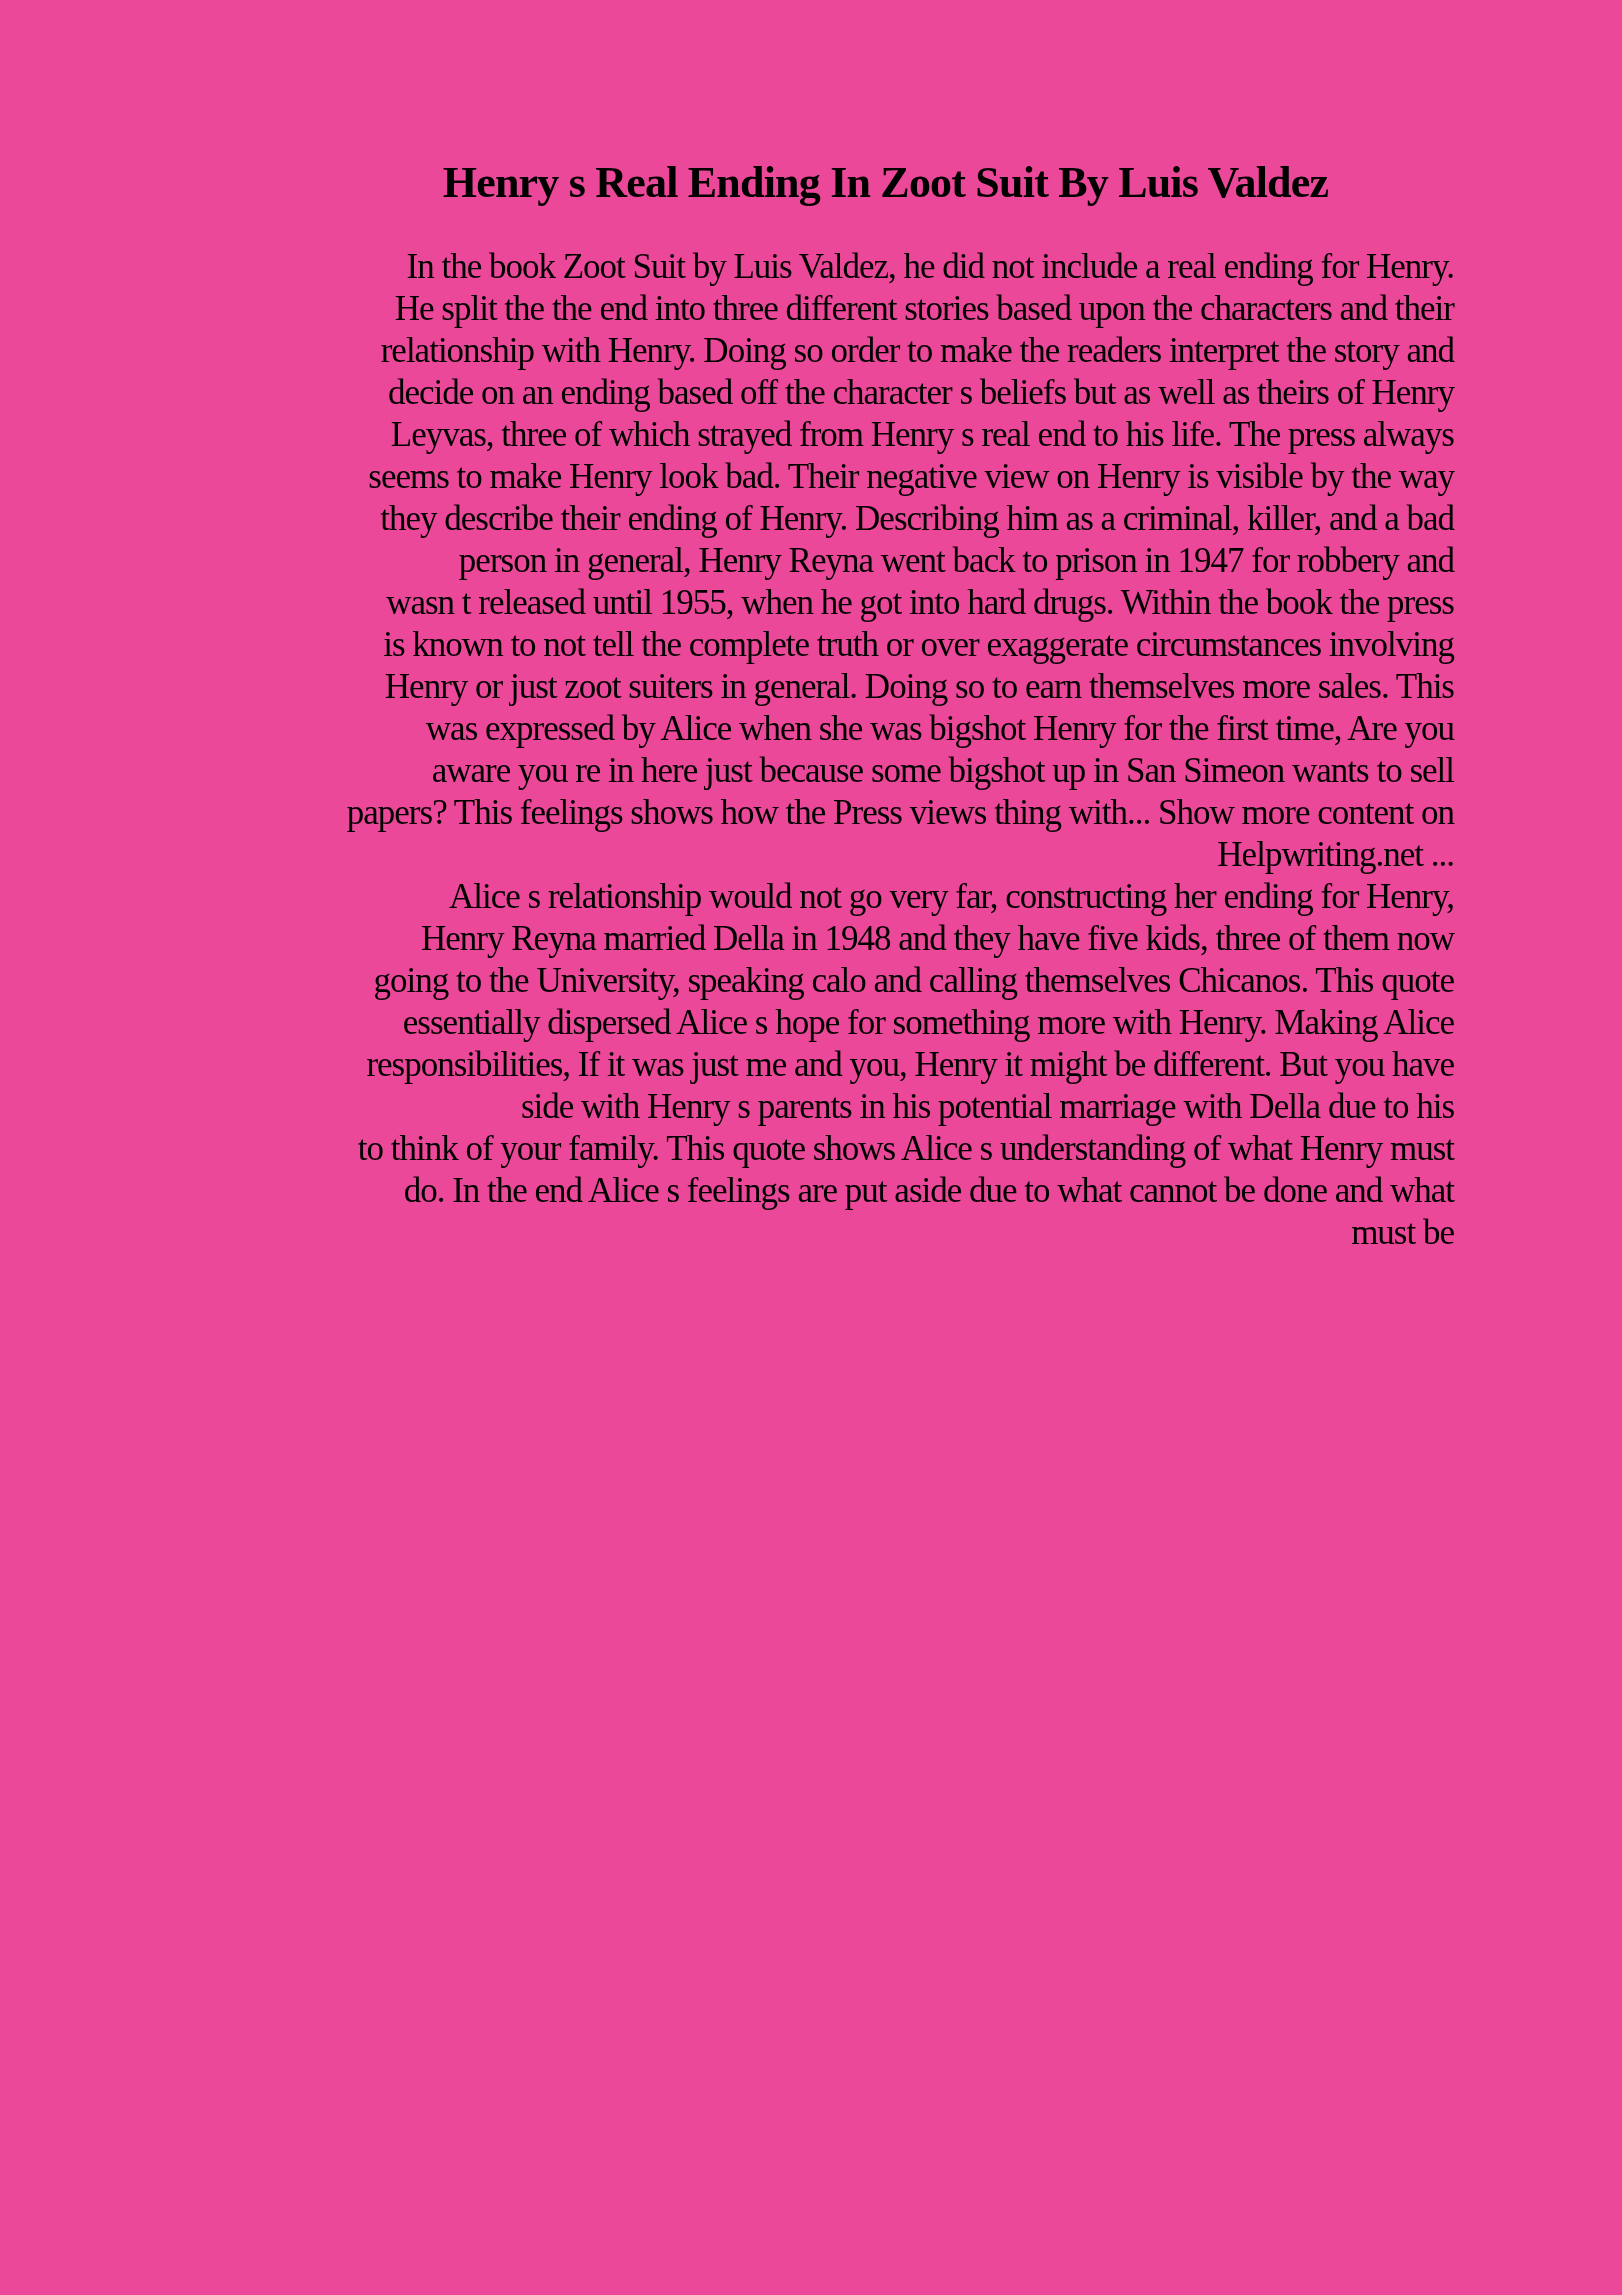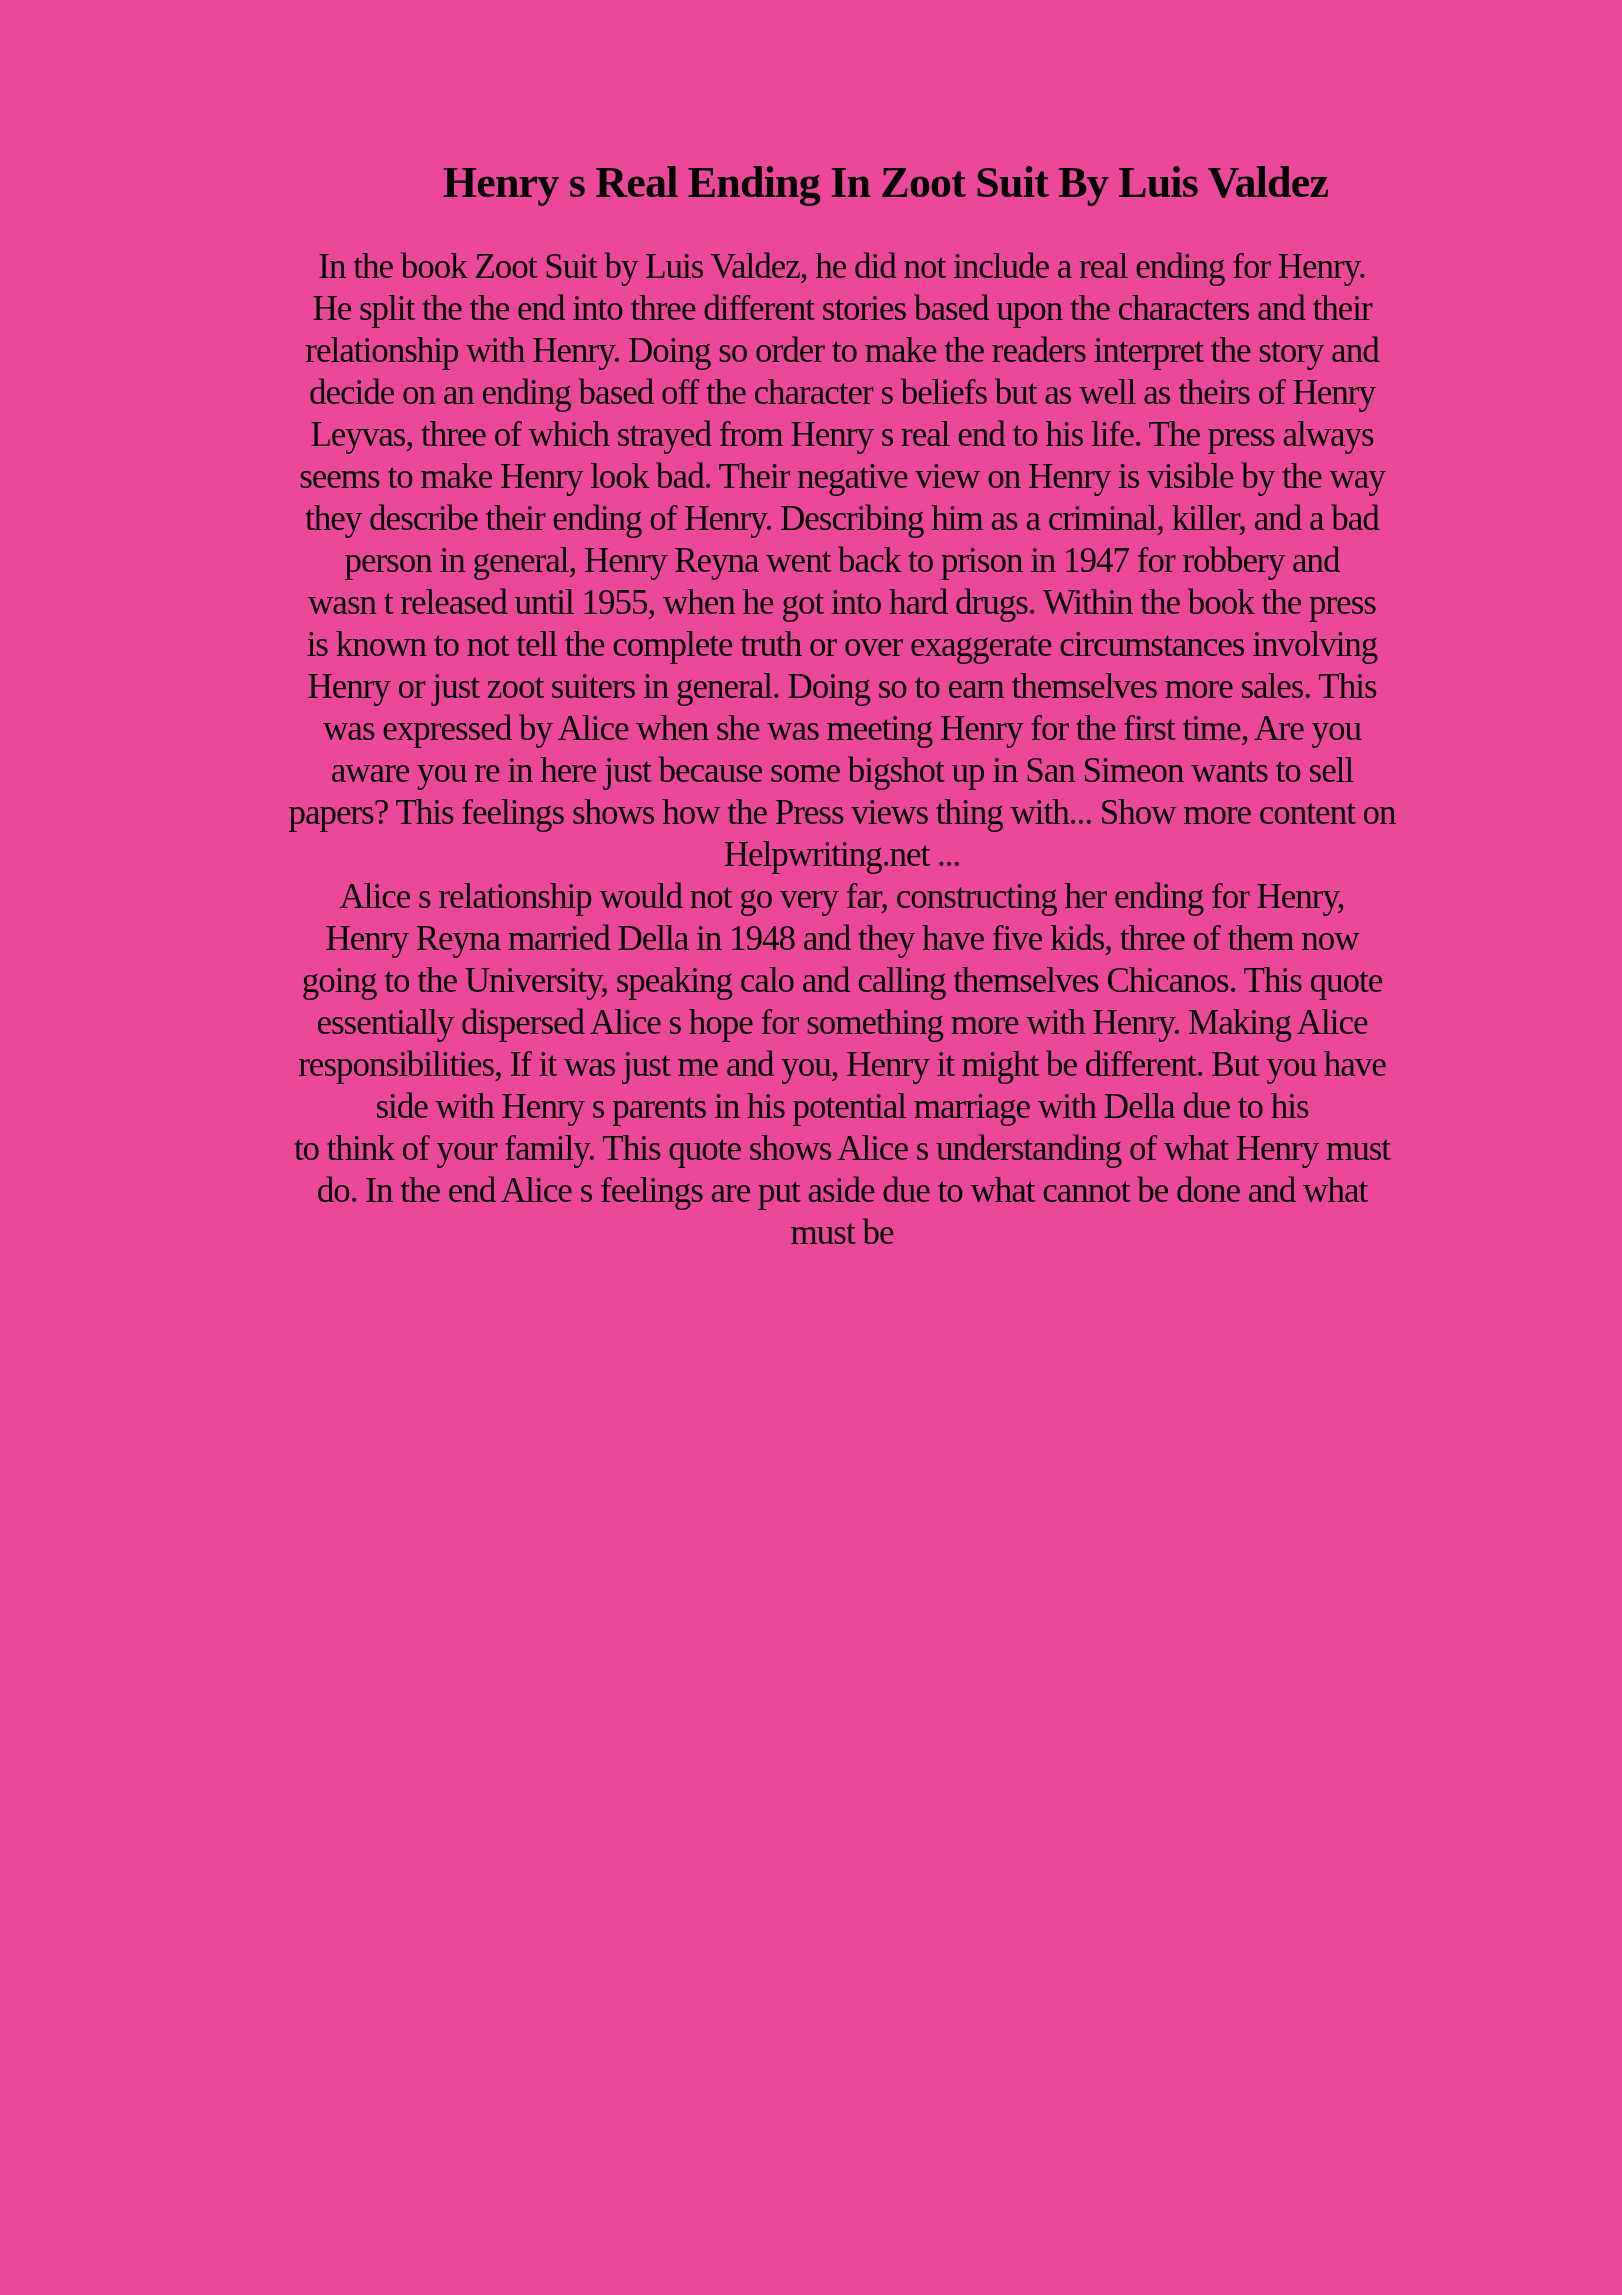--- a/index.html
+++ b/index.html
@@ -39,7 +39,7 @@
     font-size: 35px;
     line-height: 42px;
     letter-spacing: -1px;
-    text-align: center;
+    text-align: right;
   }
   .line {
     white-space: nowrap;

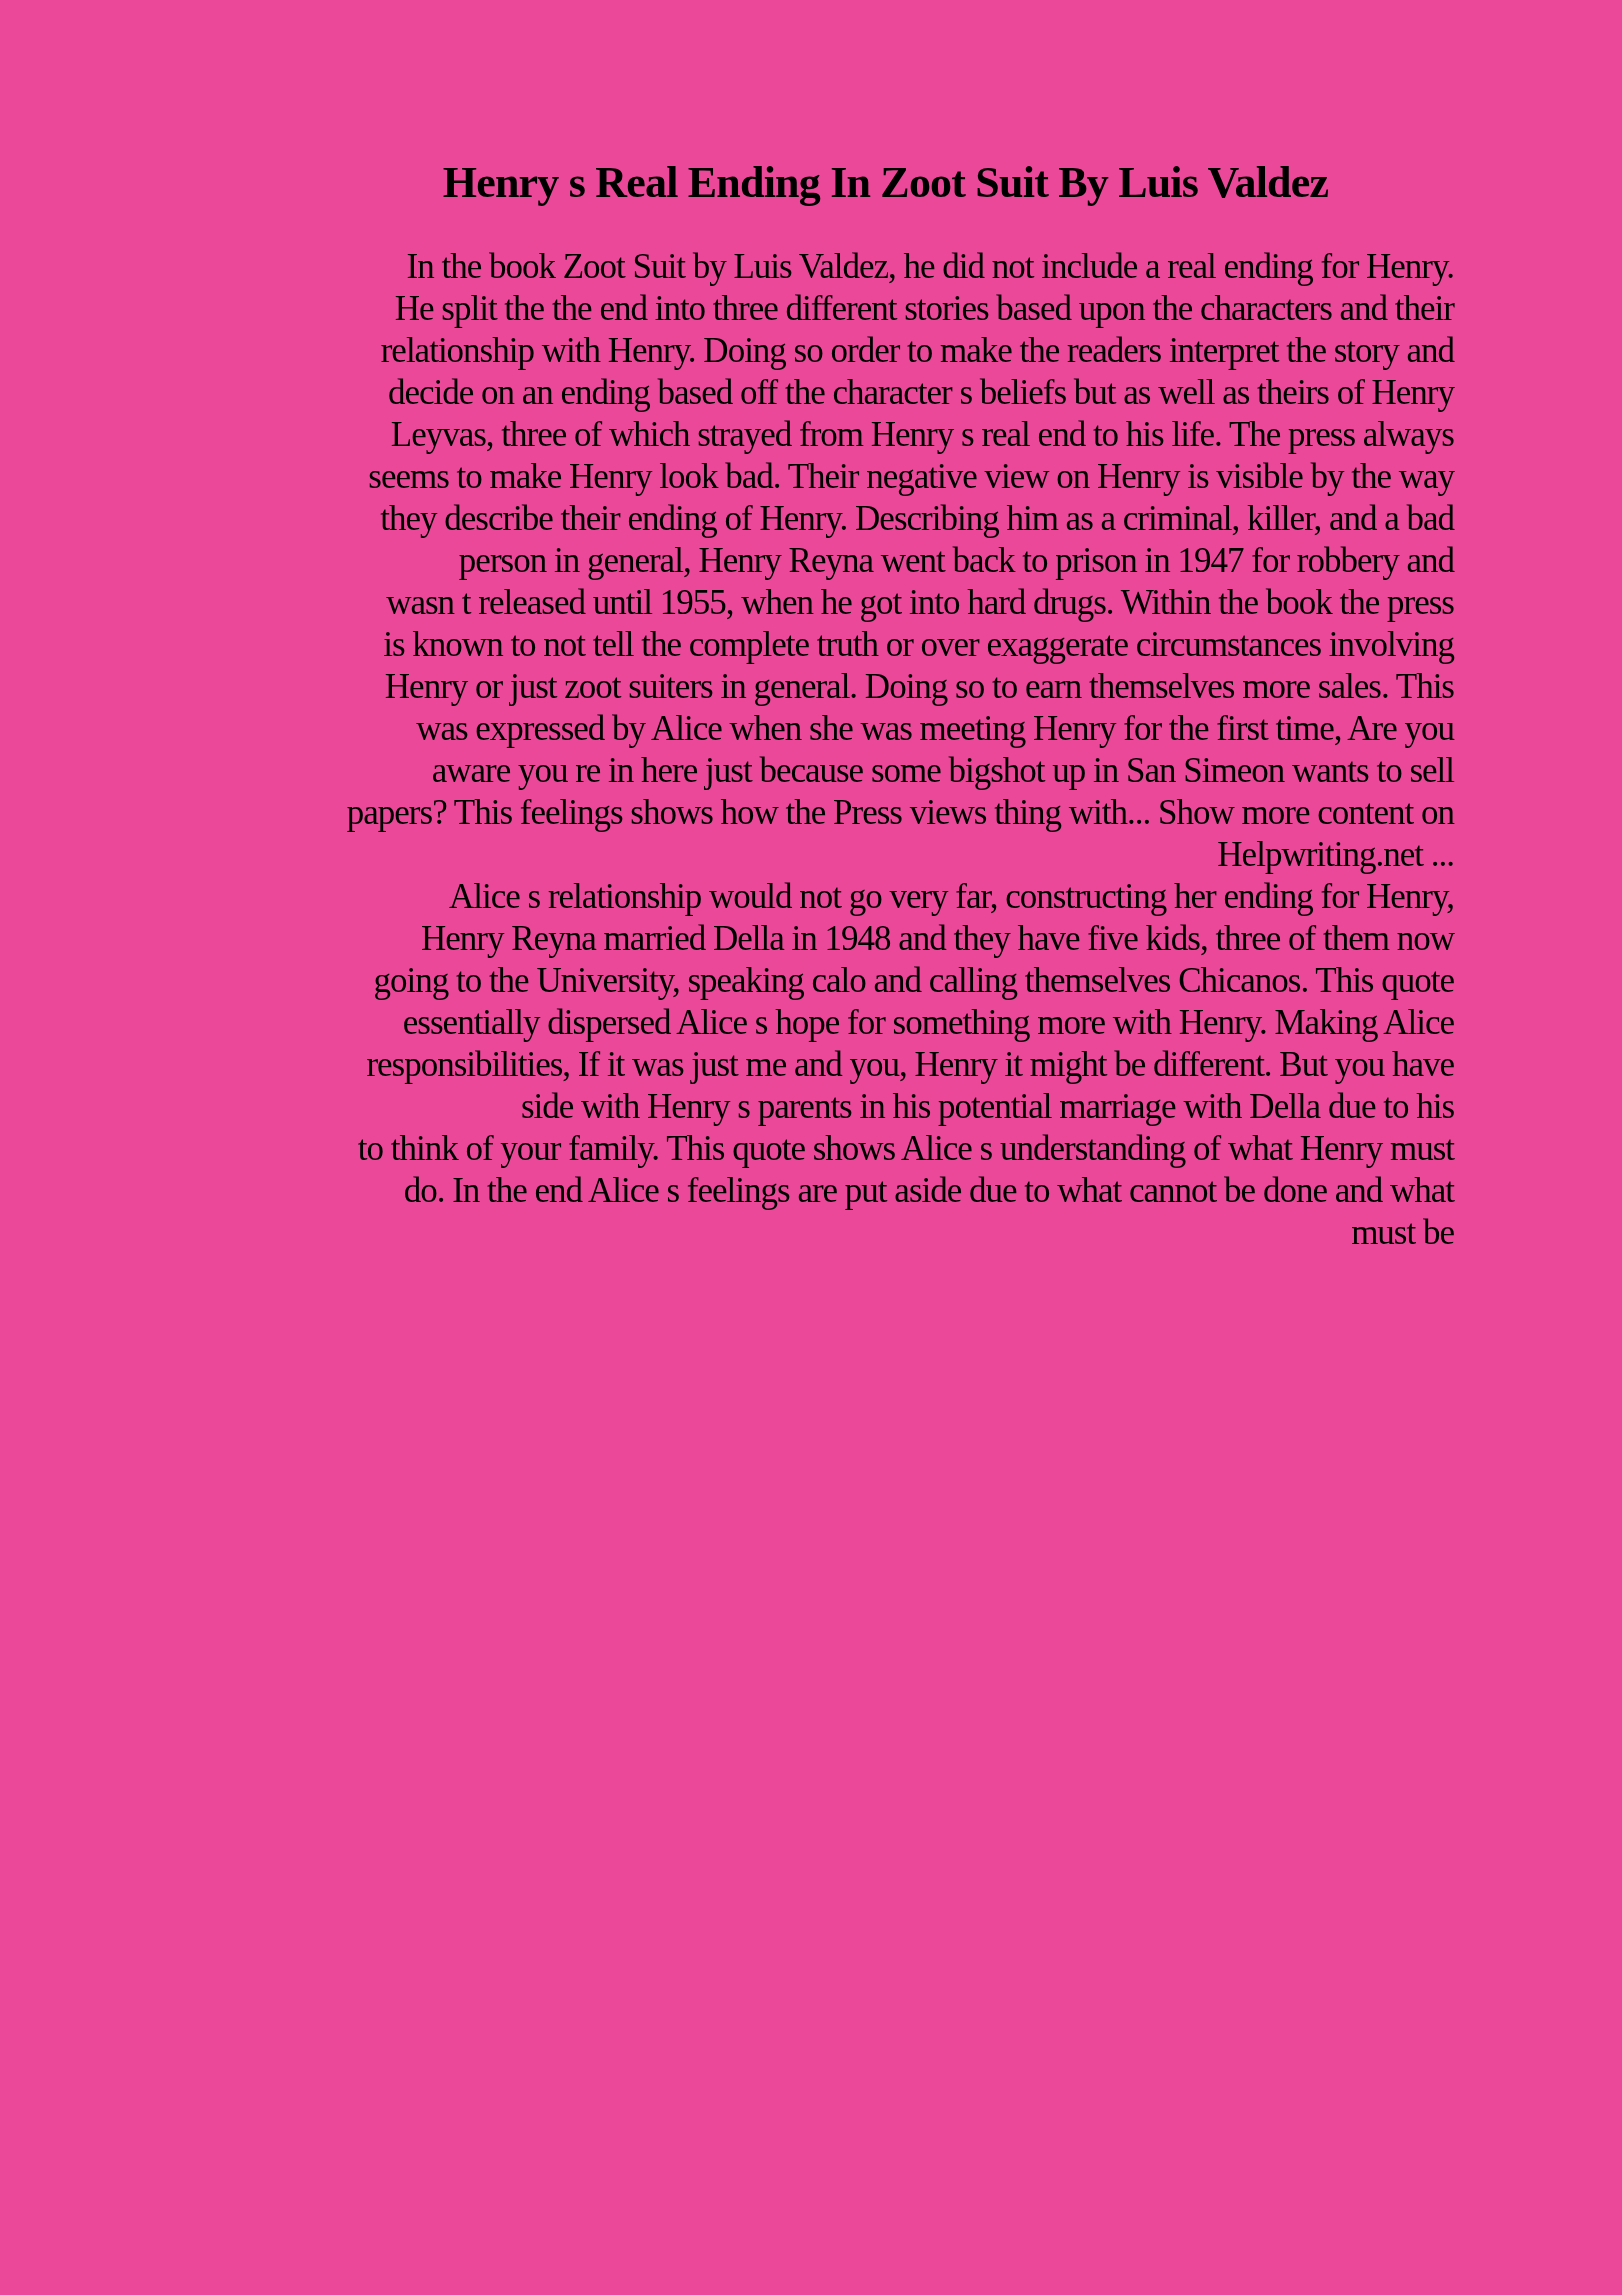--- a/index.html
+++ b/index.html
@@ -62,7 +62,7 @@
       <div class="line">wasn t released until 1955, when he got into hard drugs. Within the book the press</div>
       <div class="line">is known to not tell the complete truth or over exaggerate circumstances involving</div>
       <div class="line">Henry or just zoot suiters in general. Doing so to earn themselves more sales. This</div>
-      <div class="line">was expressed by Alice when she was meeting Henry for the first time, Are you</div>
+      <div class="line">was expressed by Alice when she was bigshot Henry for the first time, Are you</div>
       <div class="line">aware you re in here just because some bigshot up in San Simeon wants to sell</div>
       <div class="line">papers? This feelings shows how the Press views thing with... Show more content on</div>
       <div class="line">Helpwriting.net ...</div>

